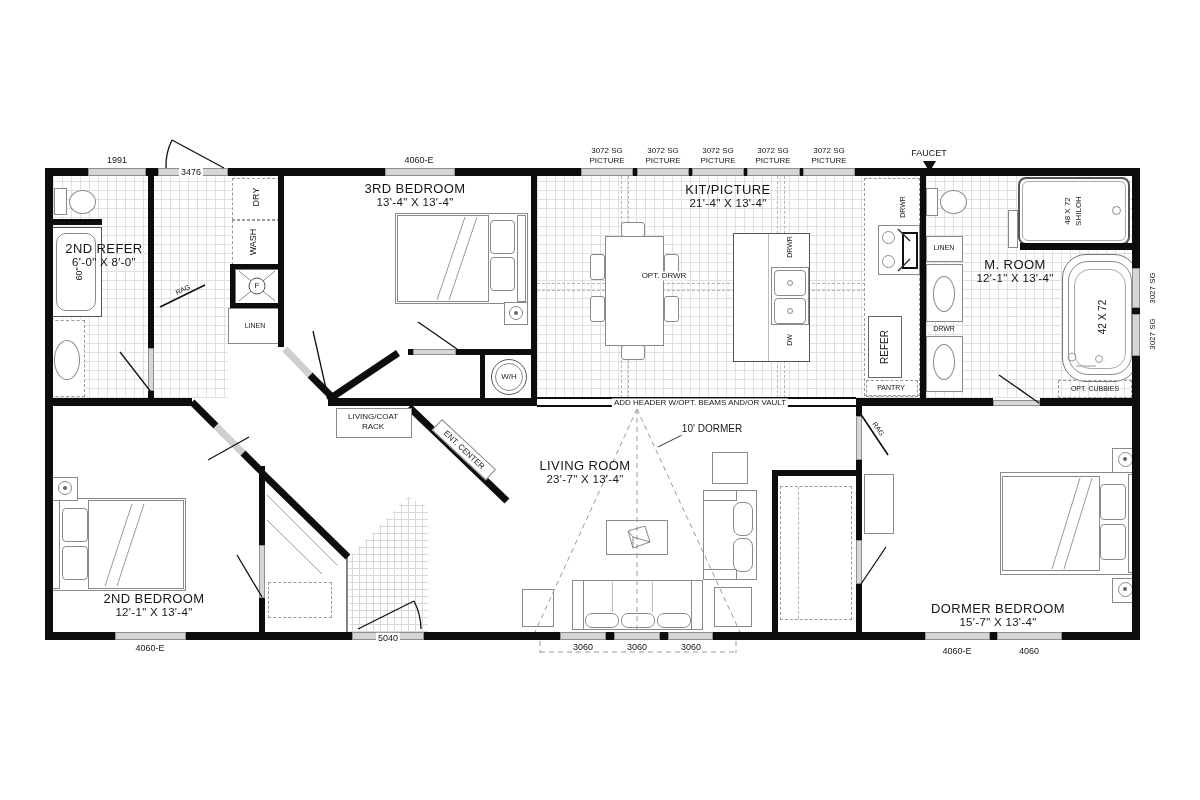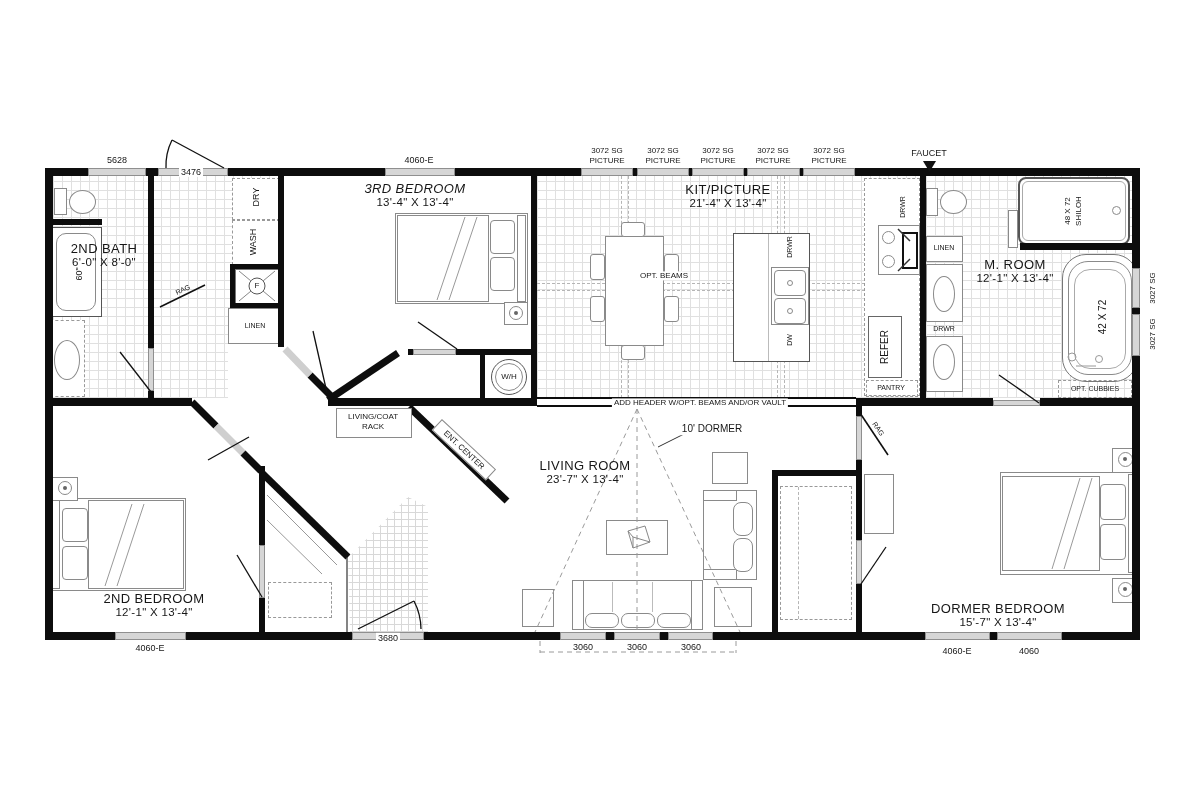--- a/index.html
+++ b/index.html
@@ -286,7 +286,7 @@
     </g>
   </svg>
 
-  <div class="lbl f9" style="left:117px;top:160px;">5628</div>
+  <div class="lbl f9" style="left:117px;top:160px;">1991</div>
   <div class="lbl f9 bg" style="left:191px;top:172px;">3476</div>
   <div class="lbl f9" style="left:419px;top:160px;">4060-E</div>
   <div class="lbl f8" style="left:607px;top:151px;">3072 SG</div>

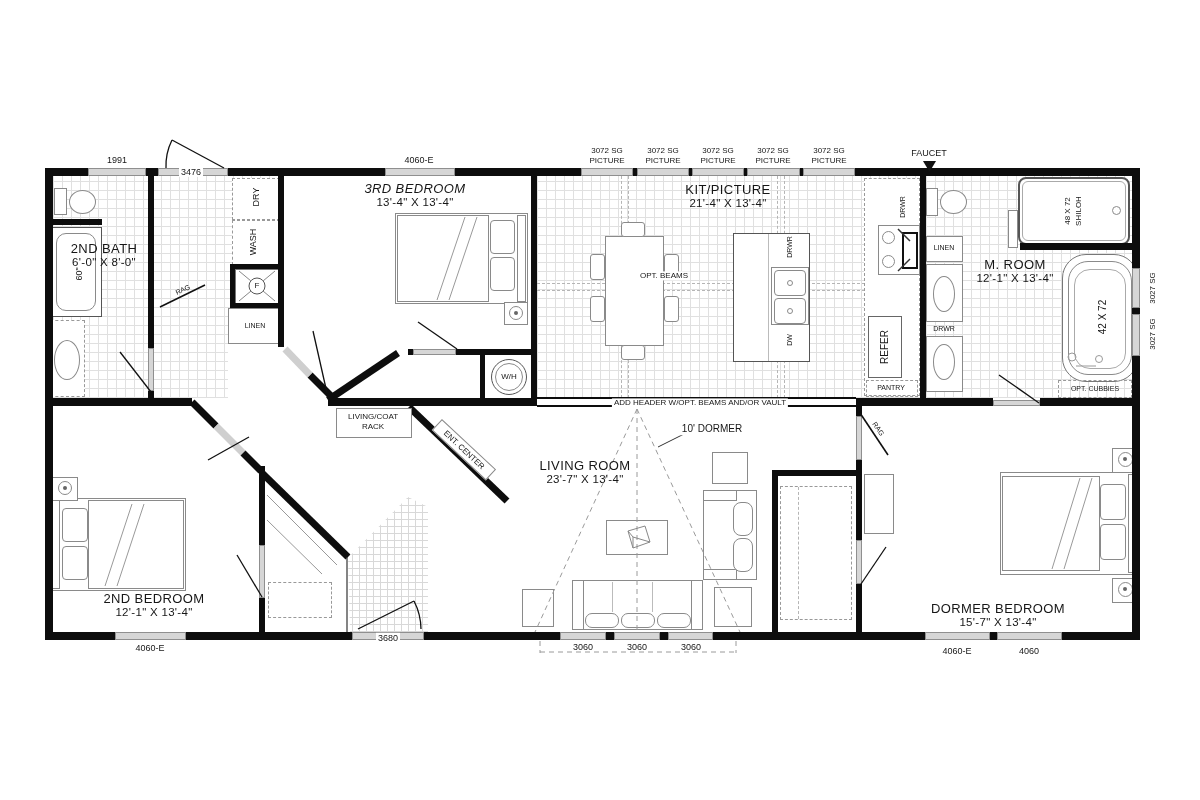--- a/index.html
+++ b/index.html
@@ -310,7 +310,7 @@
   <div class="lbl f8" style="left:257px;top:286px;">F</div>
   <div class="lbl f7" style="left:255px;top:326px;">LINEN</div>
 
-  <div class="lbl f13" style="left:415px;top:189px;font-style:italic;">3RD BEDROOM</div>
+  <div class="lbl f13" style="left:415px;top:189px;">3RD BEDROOM</div>
   <div class="lbl f11" style="left:415px;top:203px;">13'-4" X 13'-4"</div>
   <div class="lbl f8" style="left:509px;top:377px;">W/H</div>
 

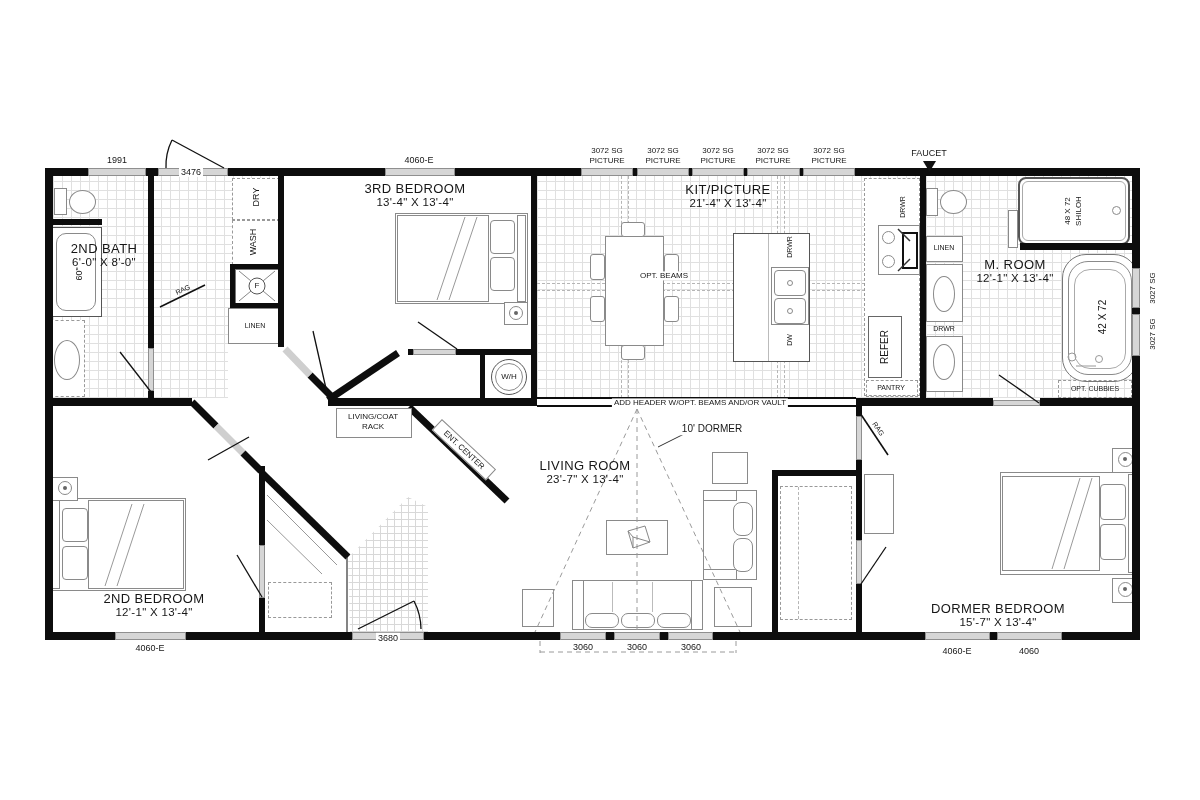--- a/index.html
+++ b/index.html
@@ -301,7 +301,7 @@
   <div class="lbl f8" style="left:829px;top:161px;">PICTURE</div>
   <div class="lbl f9" style="left:929px;top:153px;">FAUCET</div>
 
-  <div class="lbl f13" style="left:104px;top:249px;">2ND BATH</div>
+  <div class="lbl f13" style="left:104px;top:249px;">2ND REFER</div>
   <div class="lbl f11" style="left:104px;top:263px;">6'-0" X 8'-0"</div>
   <div class="lbl f9 r90" style="left:79px;top:274px;">60"</div>
   <div class="lbl f9 r90" style="left:256px;top:197px;">DRY</div>

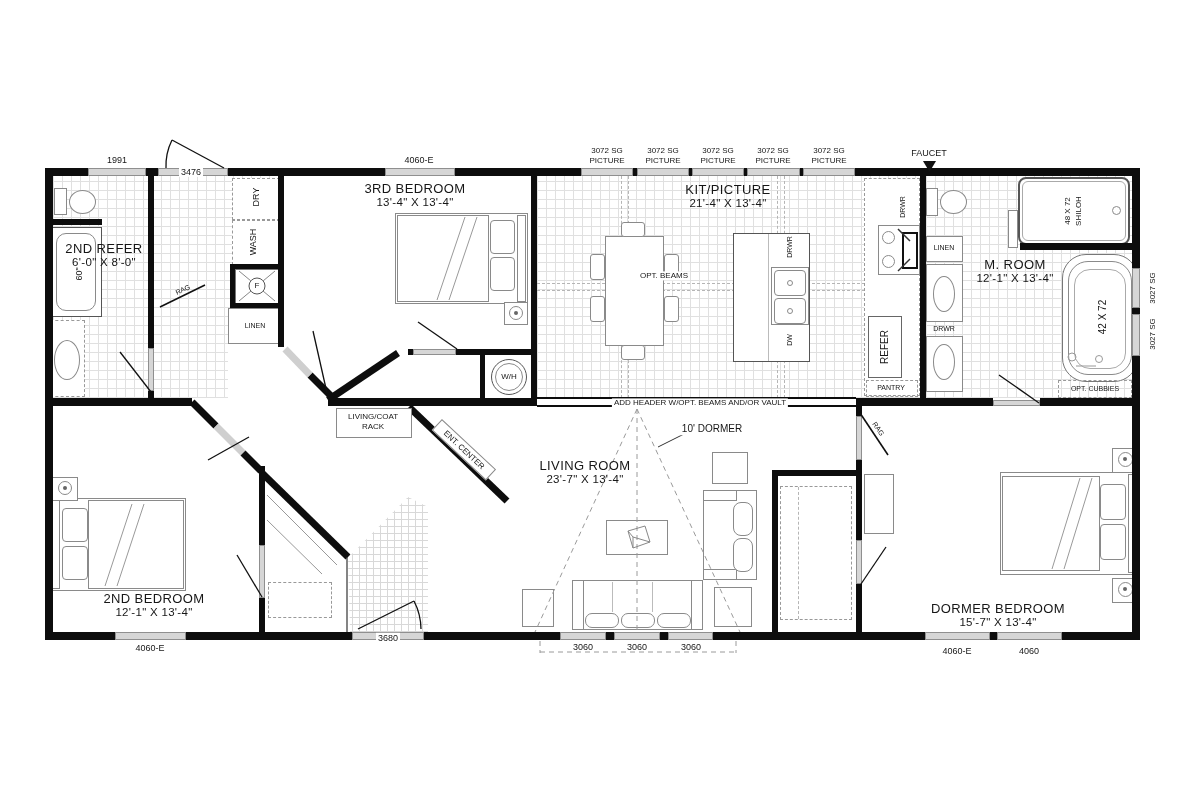--- a/index.html
+++ b/index.html
@@ -316,7 +316,7 @@
 
   <div class="lbl f13" style="left:728px;top:190px;">KIT/PICTURE</div>
   <div class="lbl f11" style="left:728px;top:204px;">21'-4" X 13'-4"</div>
-  <div class="lbl f8 bg" style="left:664px;top:276px;">OPT. BEAMS</div>
+  <div class="lbl f8 bg" style="left:664px;top:276px;">OPT. DRWR</div>
   <div class="lbl f7 r90" style="left:790px;top:247px;">DRWR</div>
   <div class="lbl f7 r90" style="left:790px;top:340px;">DW</div>
   <div class="lbl f7 r90" style="left:903px;top:207px;">DRWR</div>

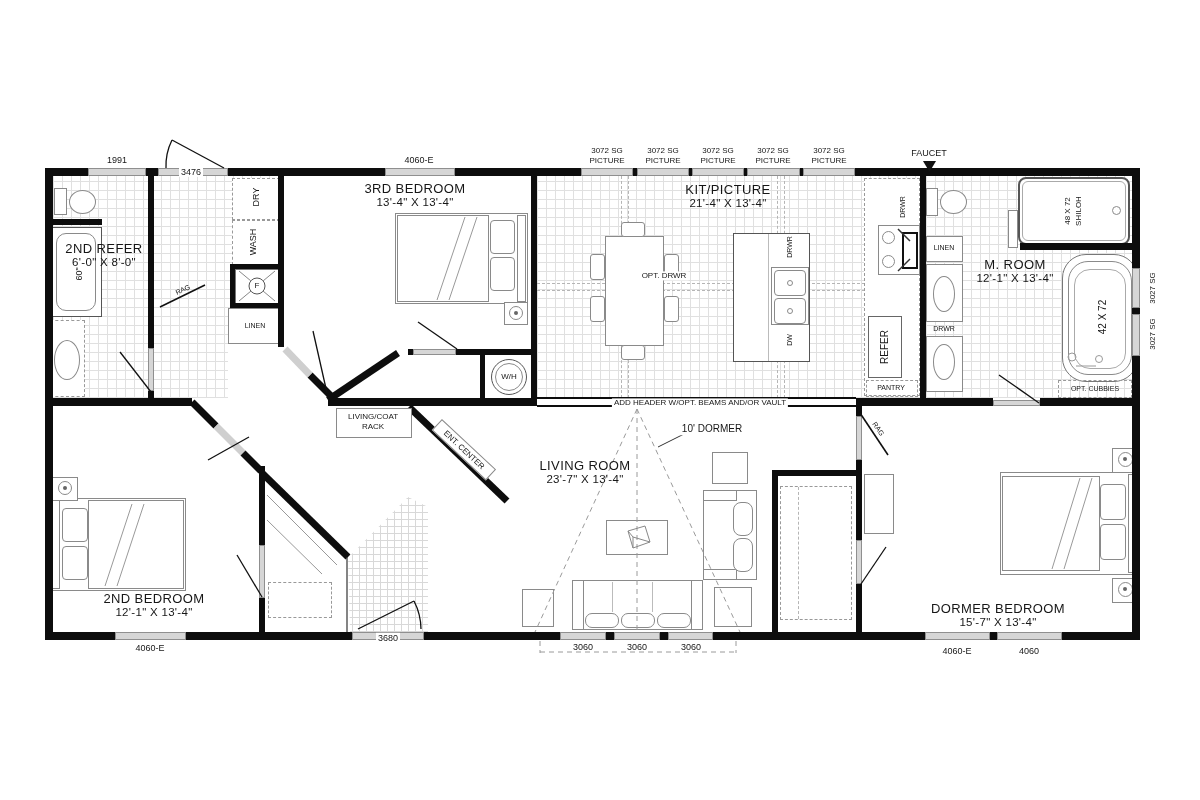--- a/index.html
+++ b/index.html
@@ -351,7 +351,7 @@
   <div class="lbl f11" style="left:998px;top:623px;">15'-7" X 13'-4"</div>
 
   <div class="lbl f9" style="left:150px;top:648px;">4060-E</div>
-  <div class="lbl f9 bg" style="left:388px;top:638px;">3680</div>
+  <div class="lbl f9 bg" style="left:388px;top:638px;">5040</div>
   <div class="lbl f9" style="left:583px;top:647px;">3060</div>
   <div class="lbl f9" style="left:637px;top:647px;">3060</div>
   <div class="lbl f9" style="left:691px;top:647px;">3060</div>

